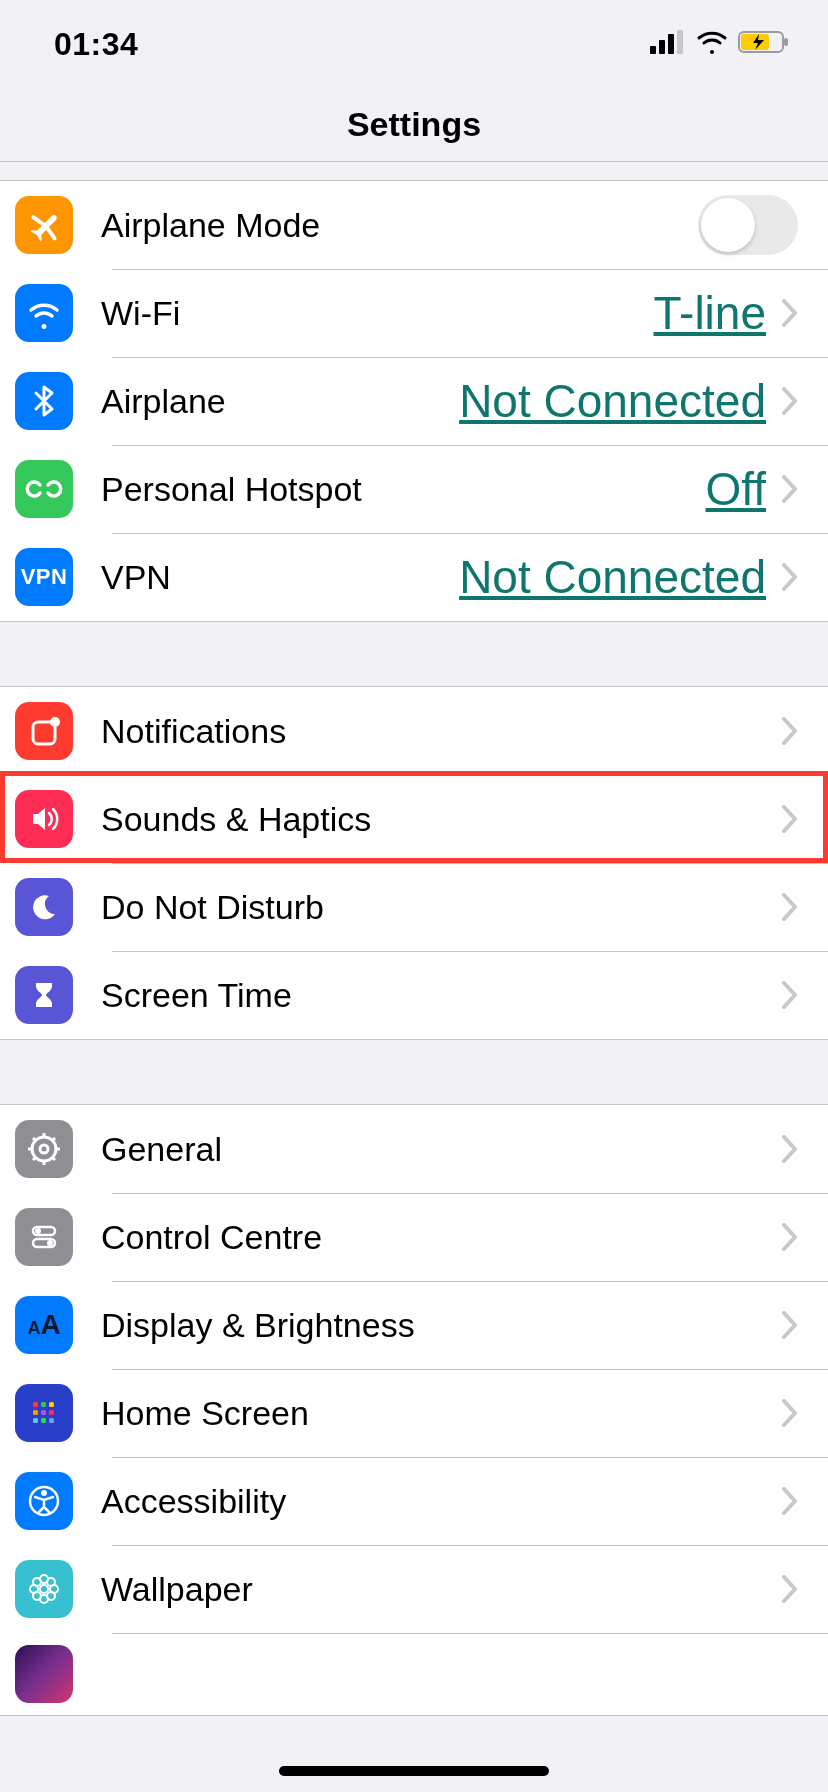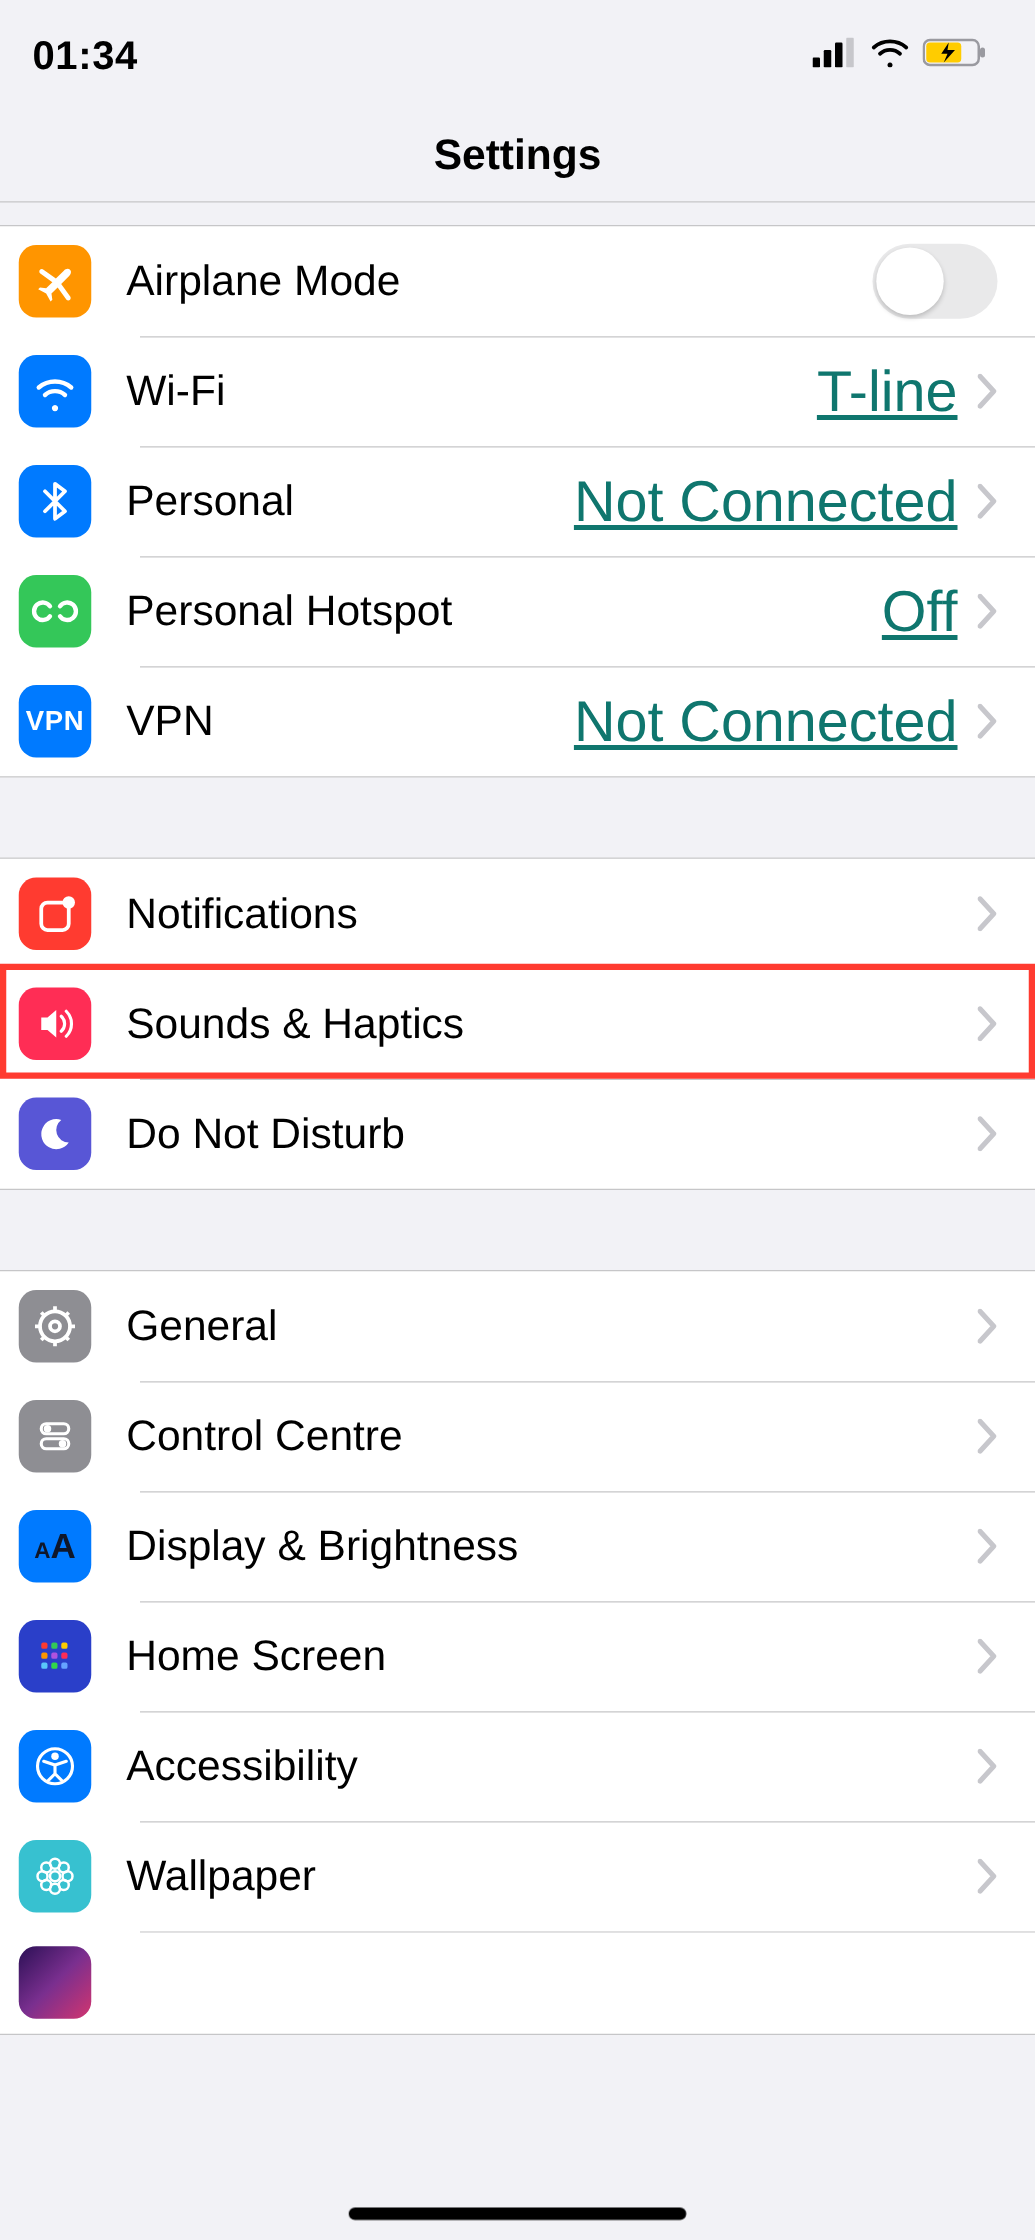--- a/index.html
+++ b/index.html
@@ -18,7 +18,7 @@
     display: flex;
     align-items: center;
     justify-content: space-between;
-    padding: 0 36px 0 26px;
+    padding: 0 36px 0 54px;
     text-align: center;
   }
   .status-time {

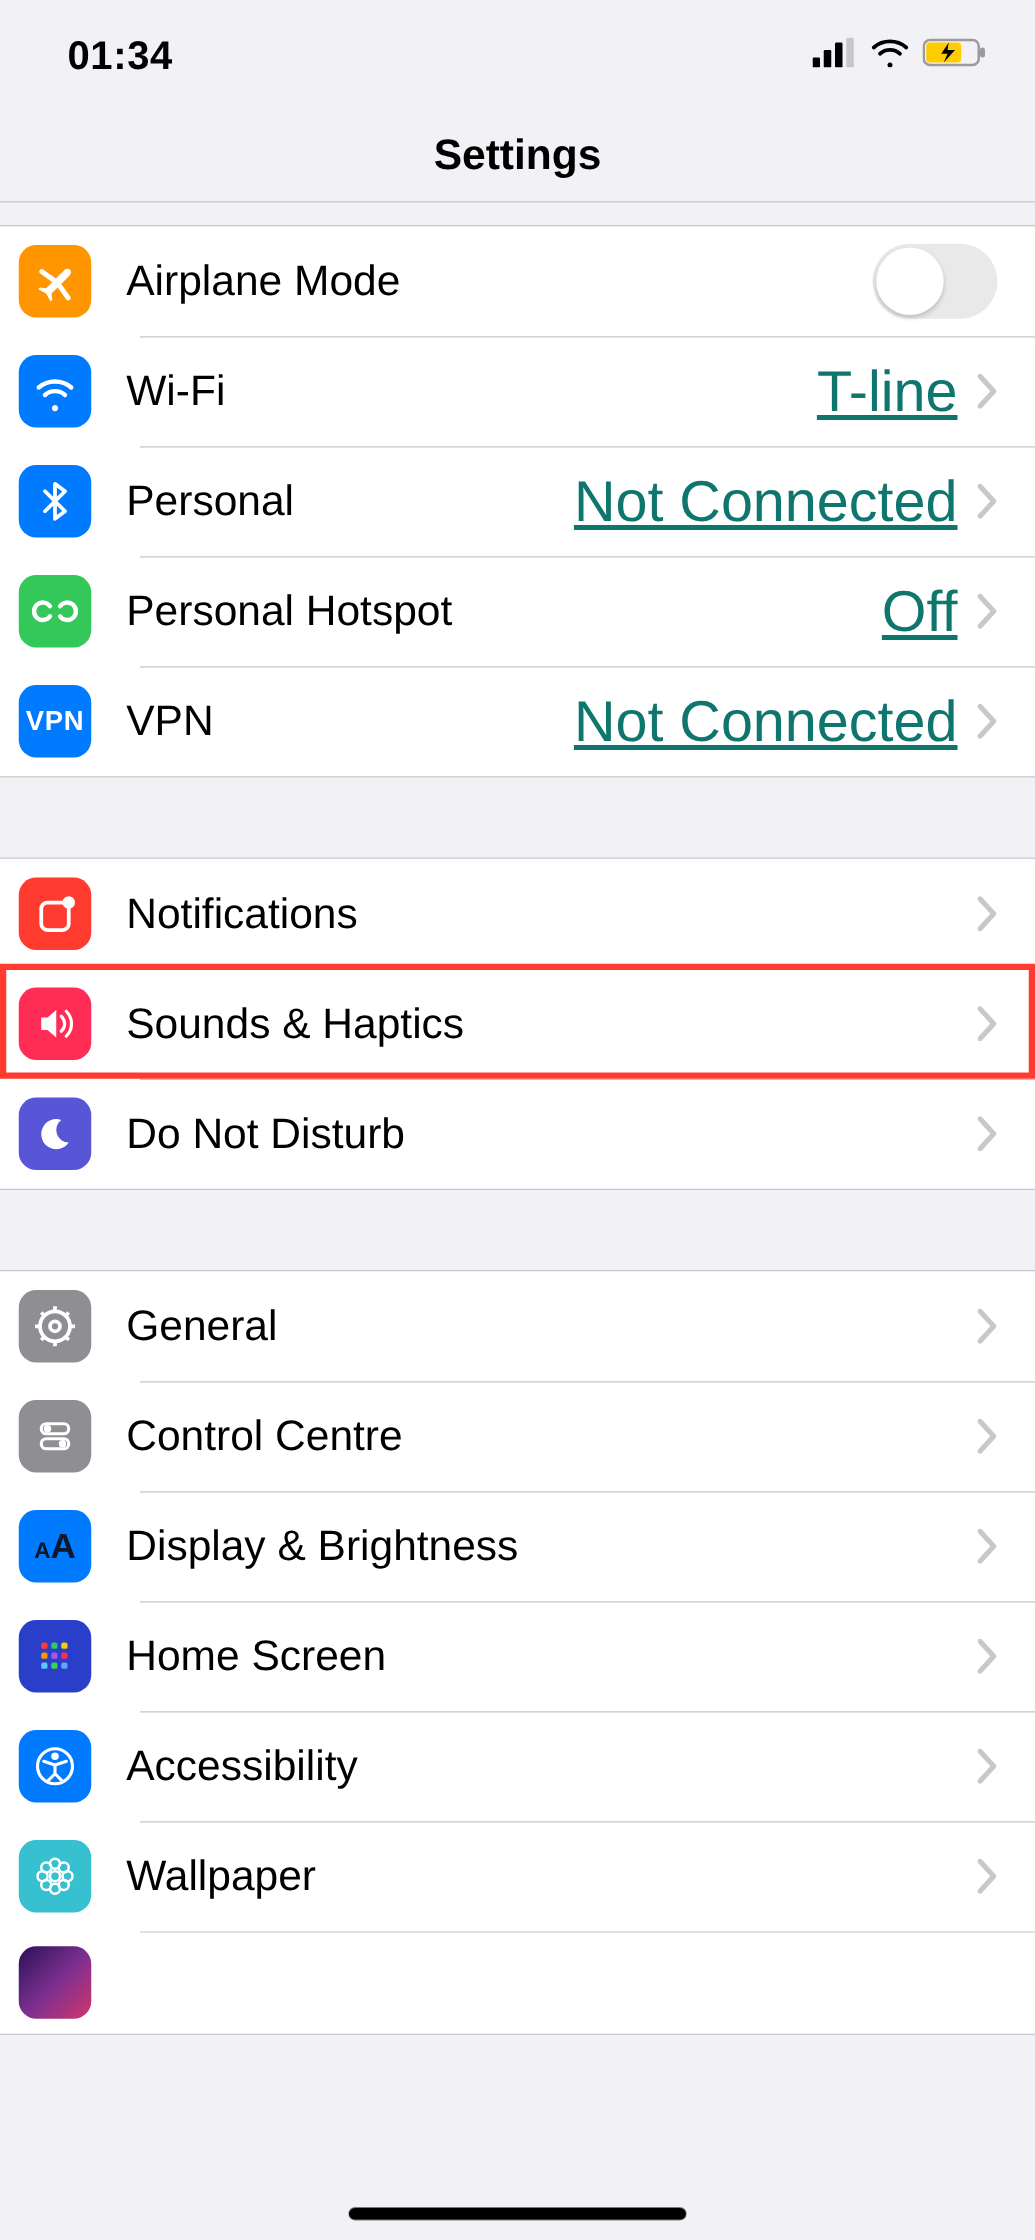--- a/index.html
+++ b/index.html
@@ -221,7 +221,7 @@
           <path fill="none" stroke="#fff" stroke-width="3" stroke-linejoin="round" stroke-linecap="round" d="M11 11 L27 27 L19 33 V5 L27 11 L11 27"></path>
         </svg>
     </div>
-    <div class="row-label">Personal</div>
+    <div class="row-label">Airplane</div>
     <div class="row-value">Not Connected</div>
     <span class="chevron">
         <svg width="16" height="28" viewBox="0 0 16 28">

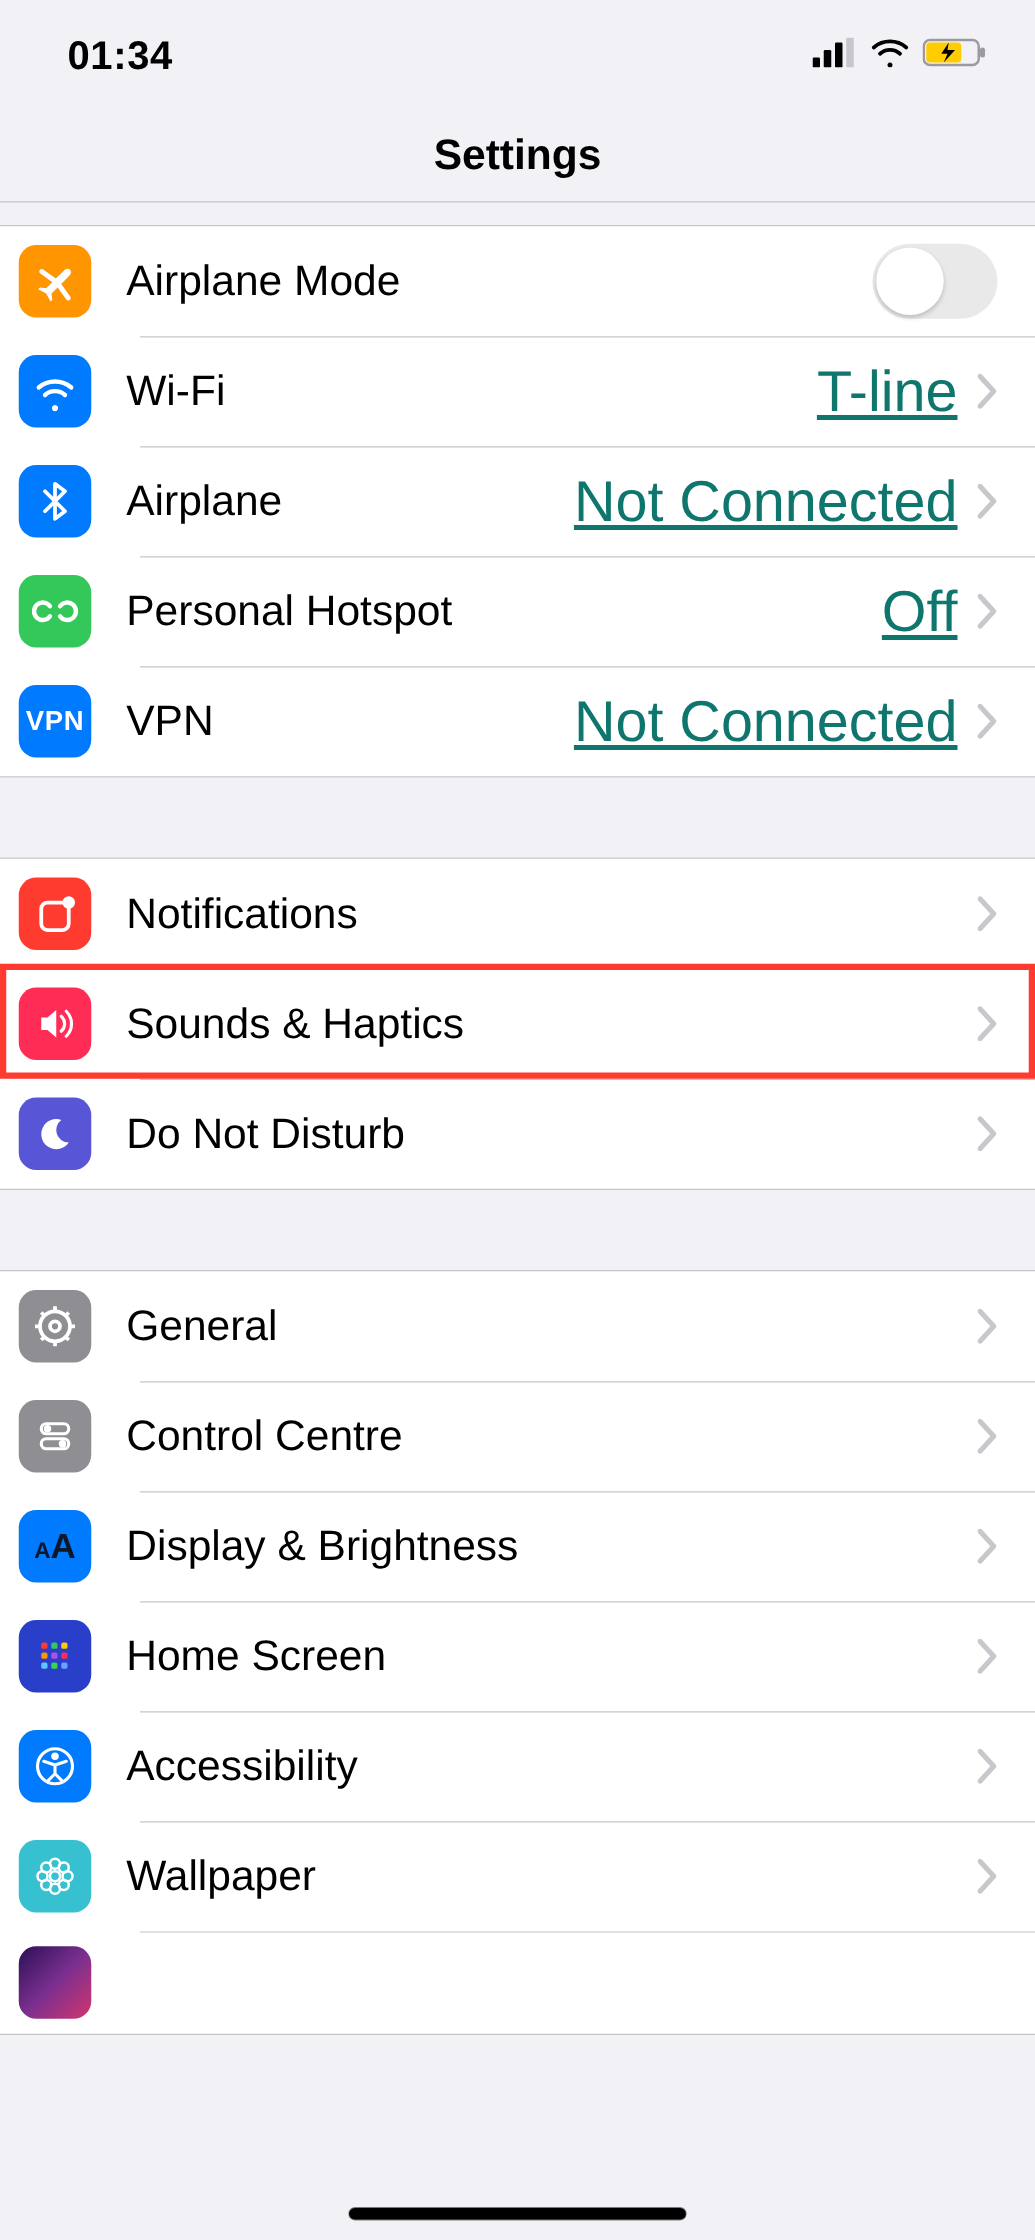--- a/index.html
+++ b/index.html
@@ -311,6 +311,19 @@
       </span>
   </div>
 
+  <div class="row">
+    <div class="row-icon" style="background:#5856d6">
+      <svg width="38" height="38" viewBox="0 0 38 38">
+        <path fill="#fff" d="M11 7 H27 V10 C27 15 21 17 21 19 C21 21 27 23 27 28 V31 H11 V28 C11 23 17 21 17 19 C17 17 11 15 11 10 Z"></path>
+      </svg>
+    </div>
+    <div class="row-label">Screen Time</div>
+    <span class="chevron">
+        <svg width="16" height="28" viewBox="0 0 16 28">
+          <path d="M2 2 L13 14 L2 26" stroke="#c7c7cc" stroke-width="4" fill="none" stroke-linecap="round" stroke-linejoin="round"></path>
+        </svg>
+      </span>
+  </div>
 
 </div>
 

